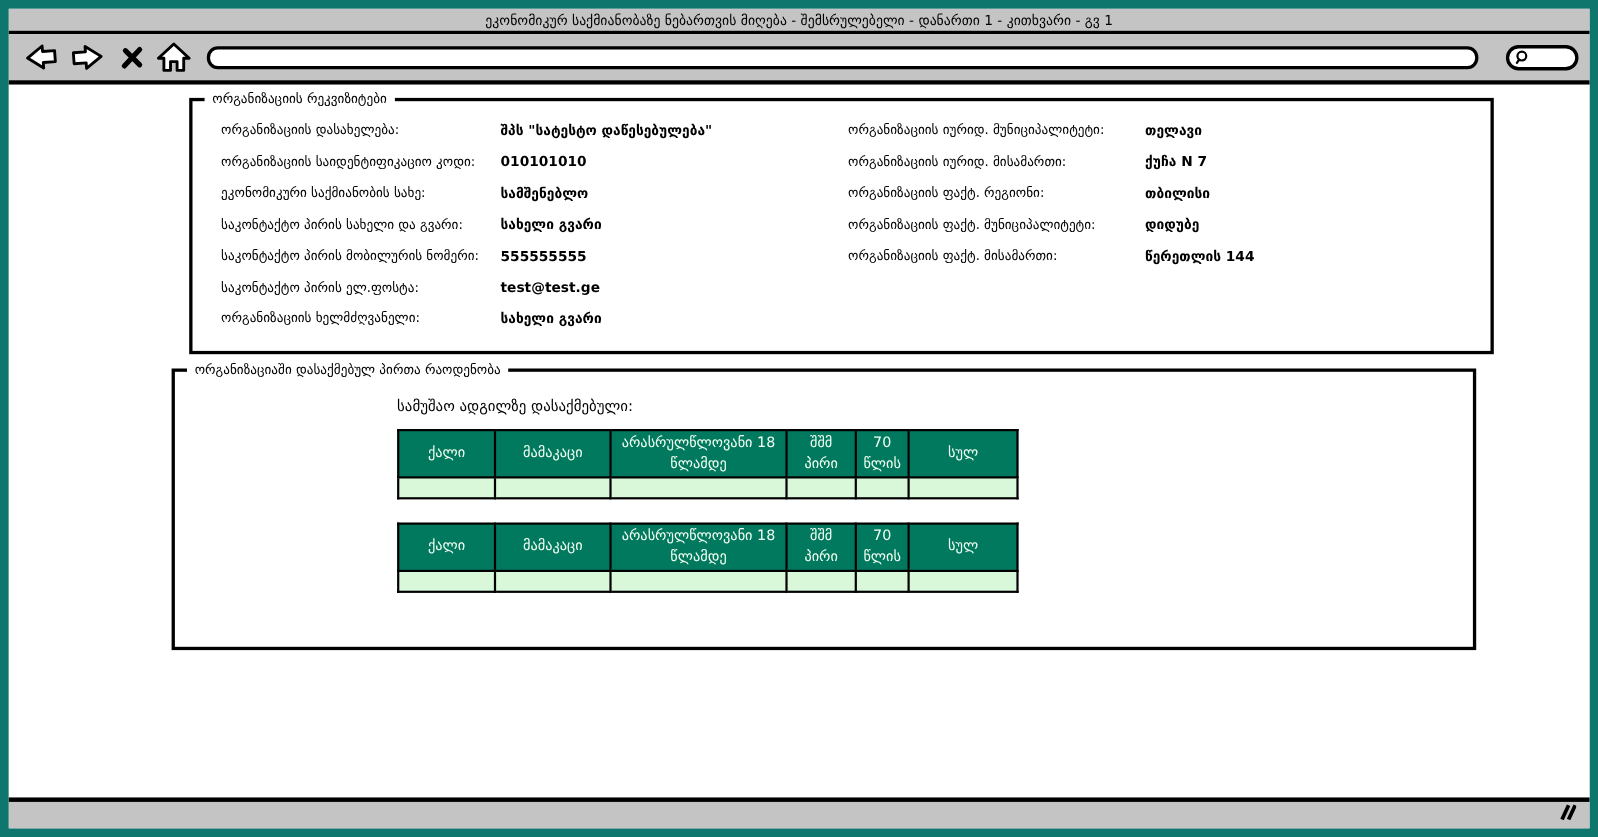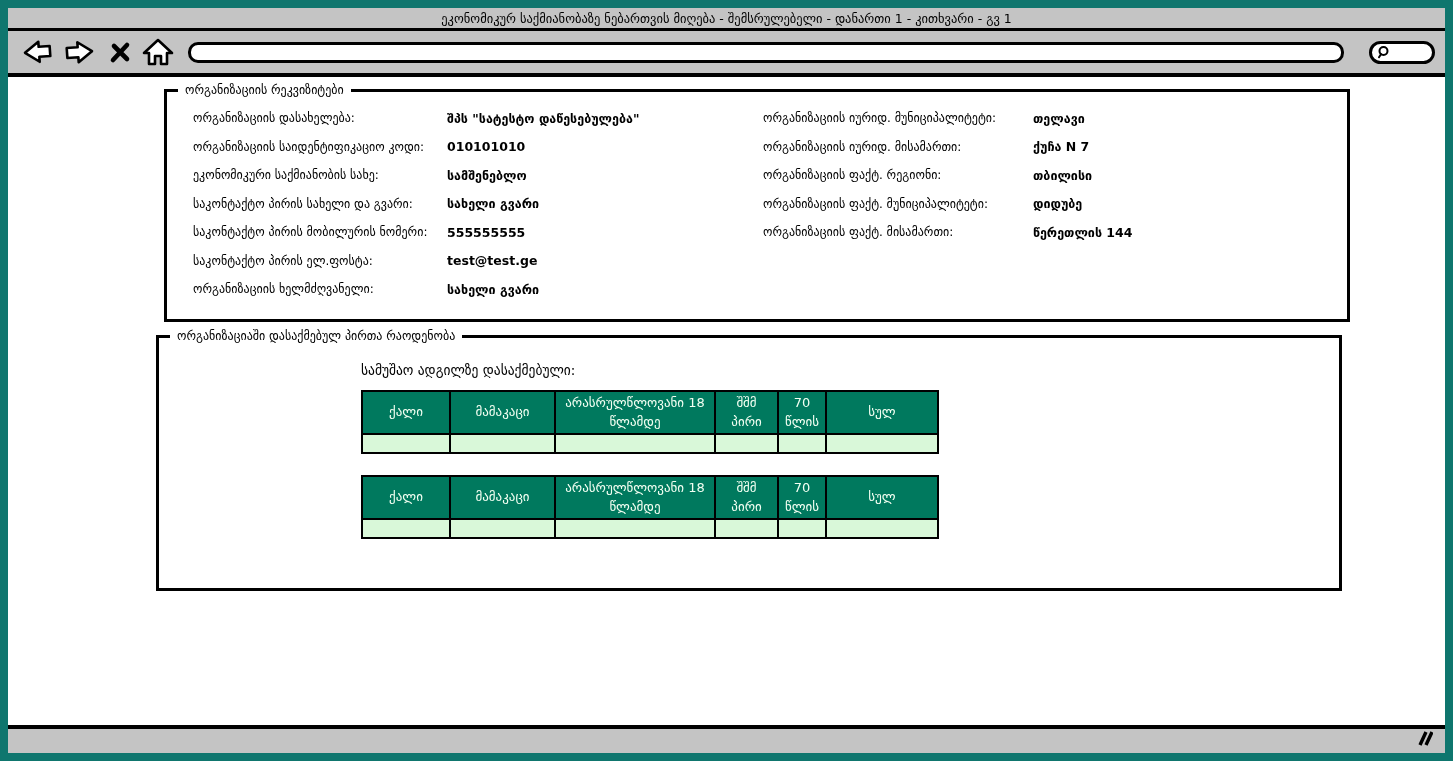--- a/index.html
+++ b/index.html
@@ -29,7 +29,7 @@
   
   .content{flex:1 1 auto;position:relative;background:#fff;overflow:hidden;}
   .fs{position:absolute;box-sizing:border-box;border:3px solid #000;background:#fff;}
-  .fs1{left:156px;top:12px;width:1186px;height:233px;}
+  .fs1{left:164px;top:12px;width:1186px;height:233px;}
   .fs2{left:148px;top:258px;width:1186px;height:256px;}
   .fs-legend{
     position:absolute;top:-9px;left:11px;background:#fff;padding:0 7px;font-size:12px;

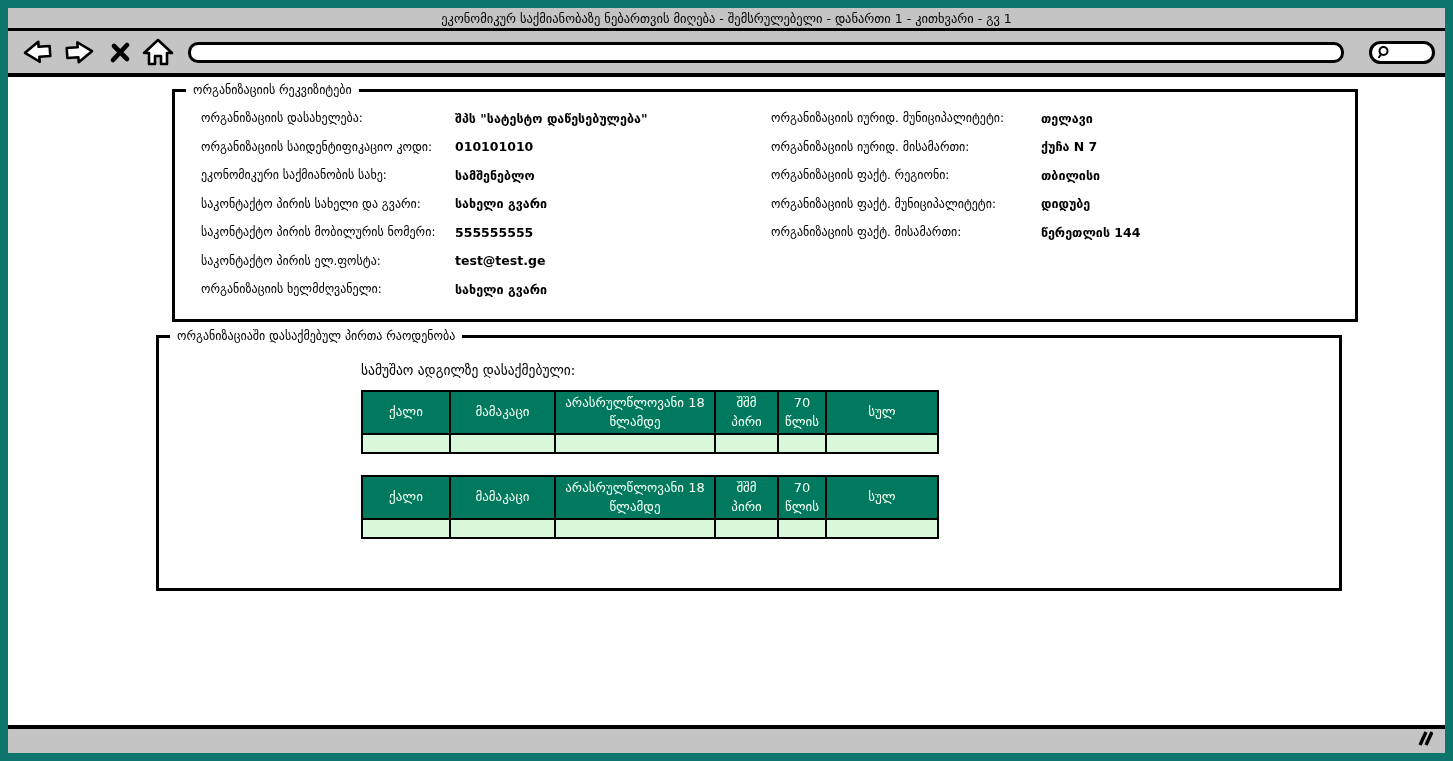--- a/index.html
+++ b/index.html
@@ -54,7 +54,7 @@
     height:43px;text-align:center;vertical-align:middle;line-height:1.45;
   }
   table.etable td{background:#d9f8d9;height:19px;font-size:12px;}
-  .c1{width:88px;}.c2{width:105px;}.c3{width:160px;}.c4{width:63px;}.c5{width:48px;}.c6{width:112px;}
+  .c1{width:88px;}.c2{width:105px;}.c3{width:160px;}.c4{width:63px;}.c5{width:48px;}.c6{width:99px;}
   
   .statusbar{
     height:24px;flex:0 0 auto;background:#c4c4c4;border-top:4px solid #000;

